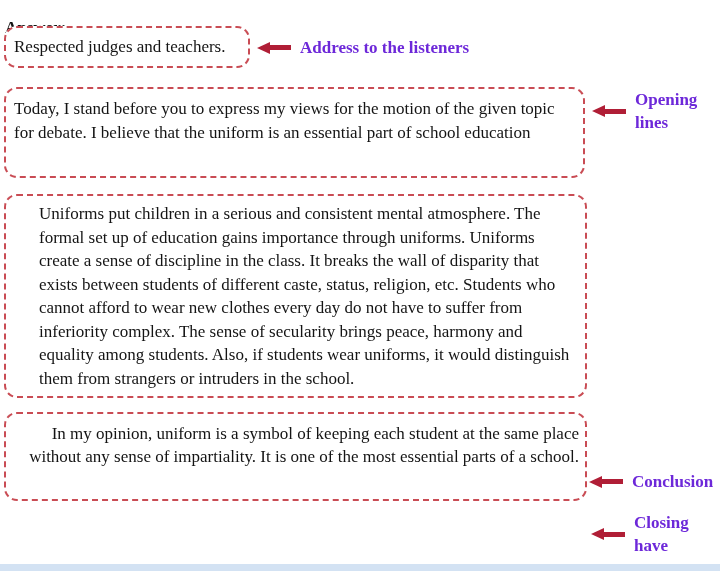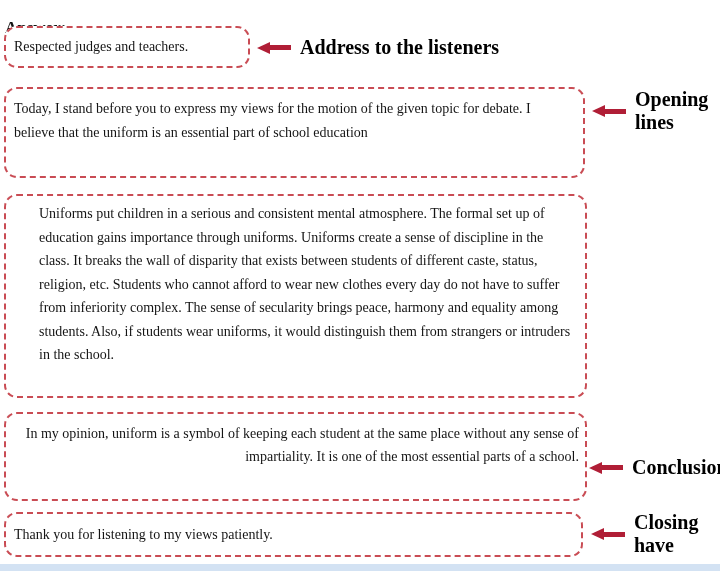--- a/index.html
+++ b/index.html
@@ -29,7 +29,7 @@
   .box p {
     margin: 0;
     padding: 6px 10px 6px 8px;
-    font-size: 14px;
+    font-size: 17px;
     color: #141414;
   }
   .b1 { left: 4px;  top: 26px;  width: 246px; height: 42px; display: flex; align-items: center; }

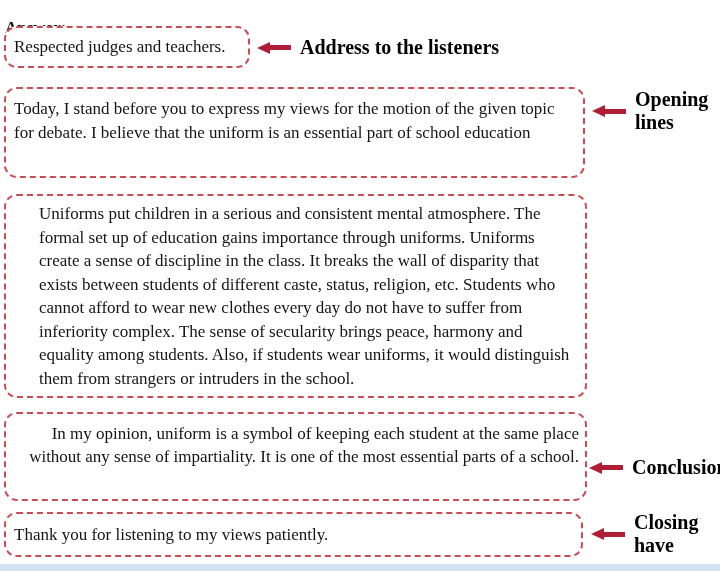--- a/index.html
+++ b/index.html
@@ -59,9 +59,9 @@
   .arrow .shaft { width: 21px; height: 5px; background: #b01e36; }
   .label {
     font-weight: bold;
-    font-size: 20px;
+    font-size: 17px;
     line-height: 23px;
-    color: #000000;
+    color: #6d28d9;
     white-space: nowrap;
   }
   .label.wrap { white-space: normal; }

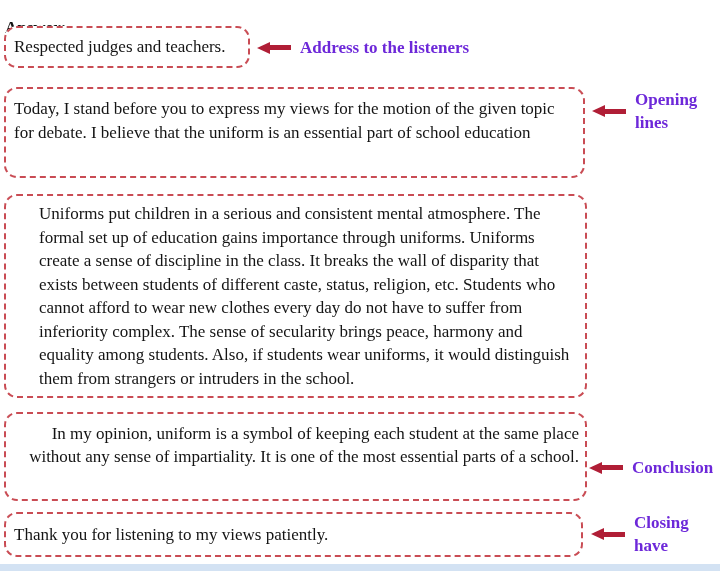--- a/index.html
+++ b/index.html
@@ -69,7 +69,7 @@
   .a2 { left: 592px; top: 88px;  }
   .a2 .label { width: 80px; }
   .a3 { left: 592px; top: 281px; }
-  .a4 { left: 589px; top: 456px; align-items: center; }
+  .a4 { left: 589px; top: 470px; align-items: center; }
   .a5 { left: 591px; top: 511px; }
   .a5 .label { width: 72px; }
 

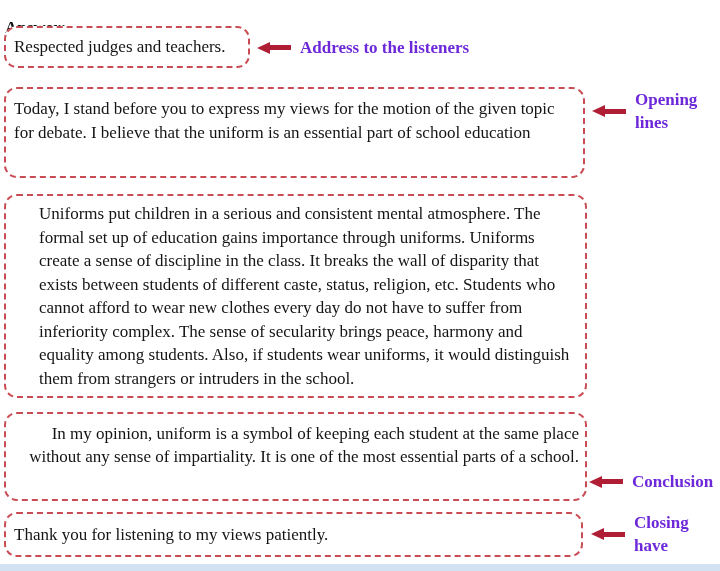--- a/index.html
+++ b/index.html
@@ -124,9 +124,6 @@
     <span class="label">Conclusion</span>
   </div>
 
-  <div class="box b5">
-    <p>Thank you for listening to my views patiently.</p>
-  </div>
   <div class="annotation a5">
     <span class="arrow">
         <span class="head"></span>

